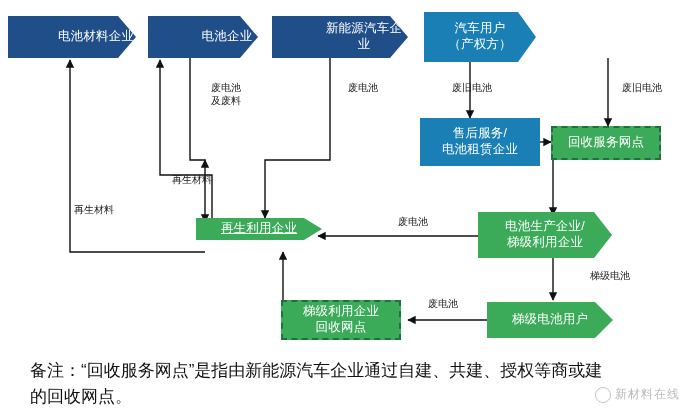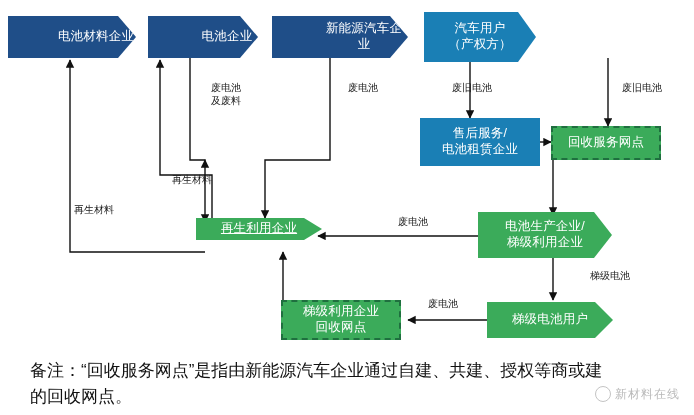--- a/index.html
+++ b/index.html
@@ -53,7 +53,7 @@
     font-size:12px;
     color:#b9b9b9;
     letter-spacing:1px;
-    display:flex;gap:4px;
+    display:flex;align-items:center;gap:4px;
   }
   .wm .circ{
     width:14px;height:14px;border-radius:50%;

